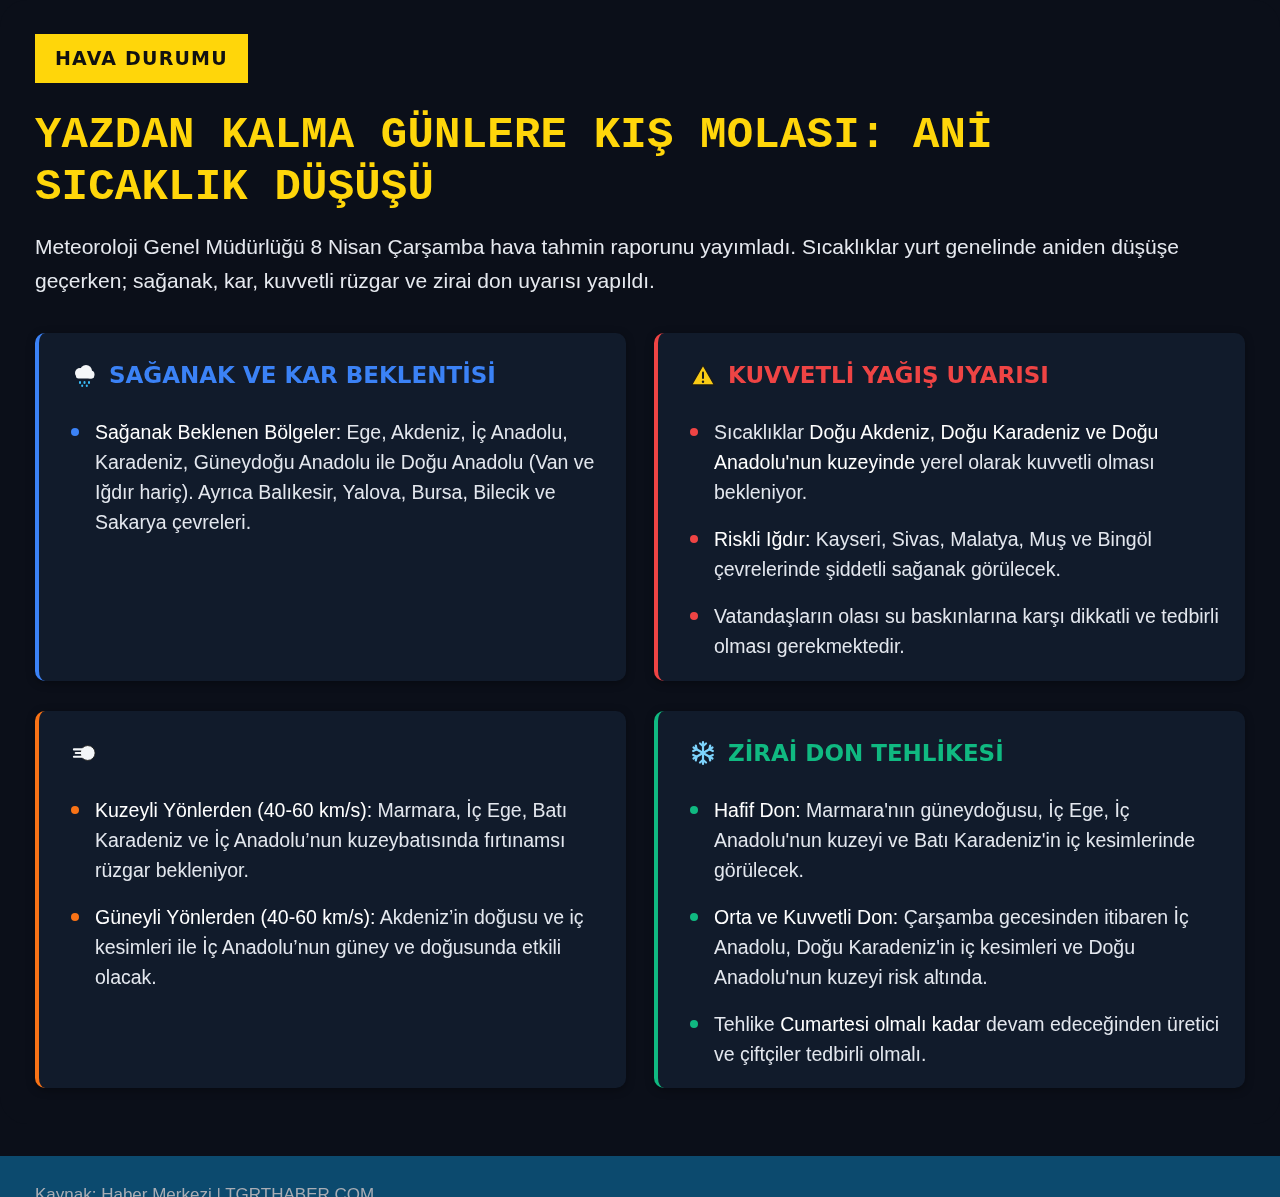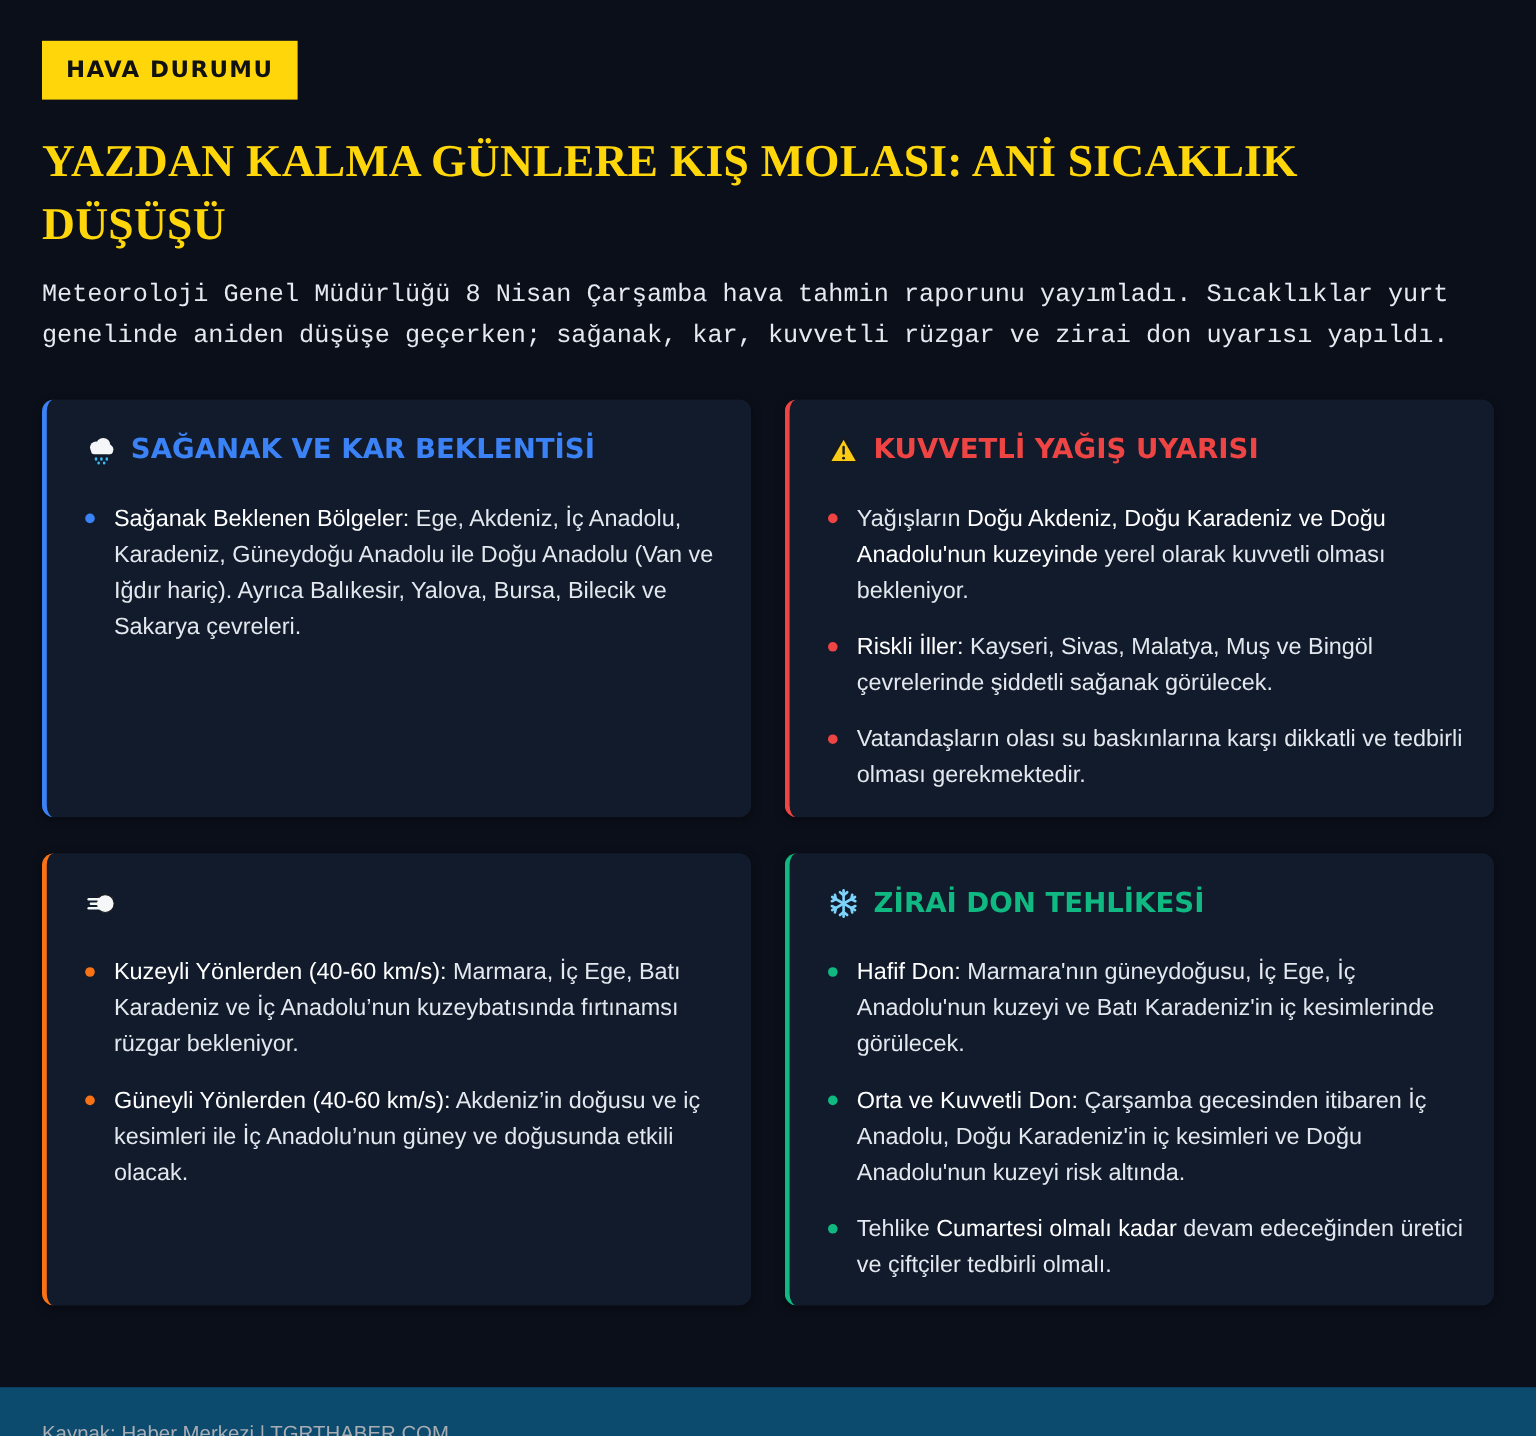--- a/index.html
+++ b/index.html
@@ -37,9 +37,9 @@
     }
     .headline {
       margin-top: 26px;
-      font-family: Liberation Serif, serif;
+      font-family: Liberation Mono, monospace;
       font-weight: bold;
-      font-size: 38px;
+      font-size: 44px;
       line-height: 52px;
       color: #ffd60a;
       letter-spacing: 0.2px;

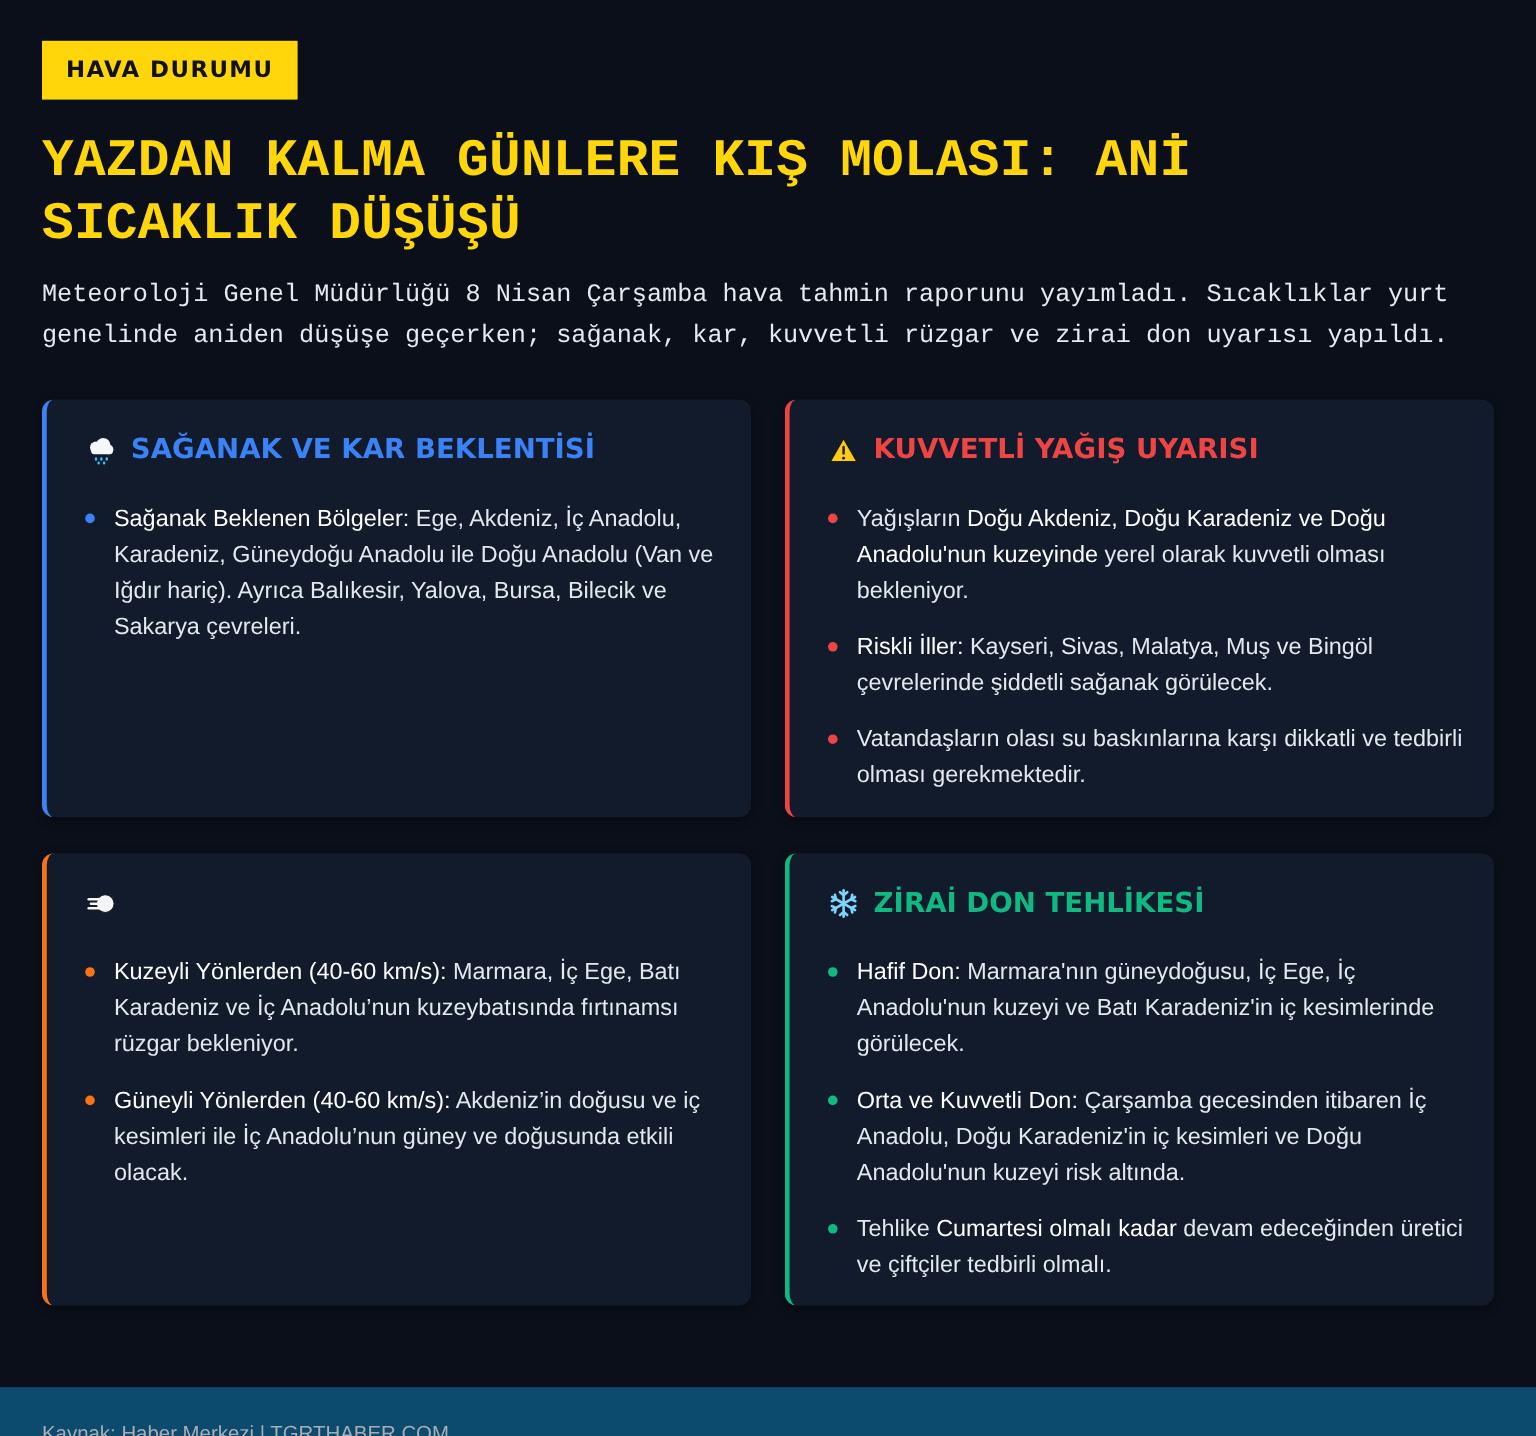--- a/index.html
+++ b/index.html
@@ -47,7 +47,7 @@
     }
     .lead {
       margin-top: 17px;
-      font-family: Liberation Mono, monospace;
+      font-family: Liberation Sans, sans-serif;
       font-size: 21px;
       line-height: 34px;
       color: #e6e9ef;

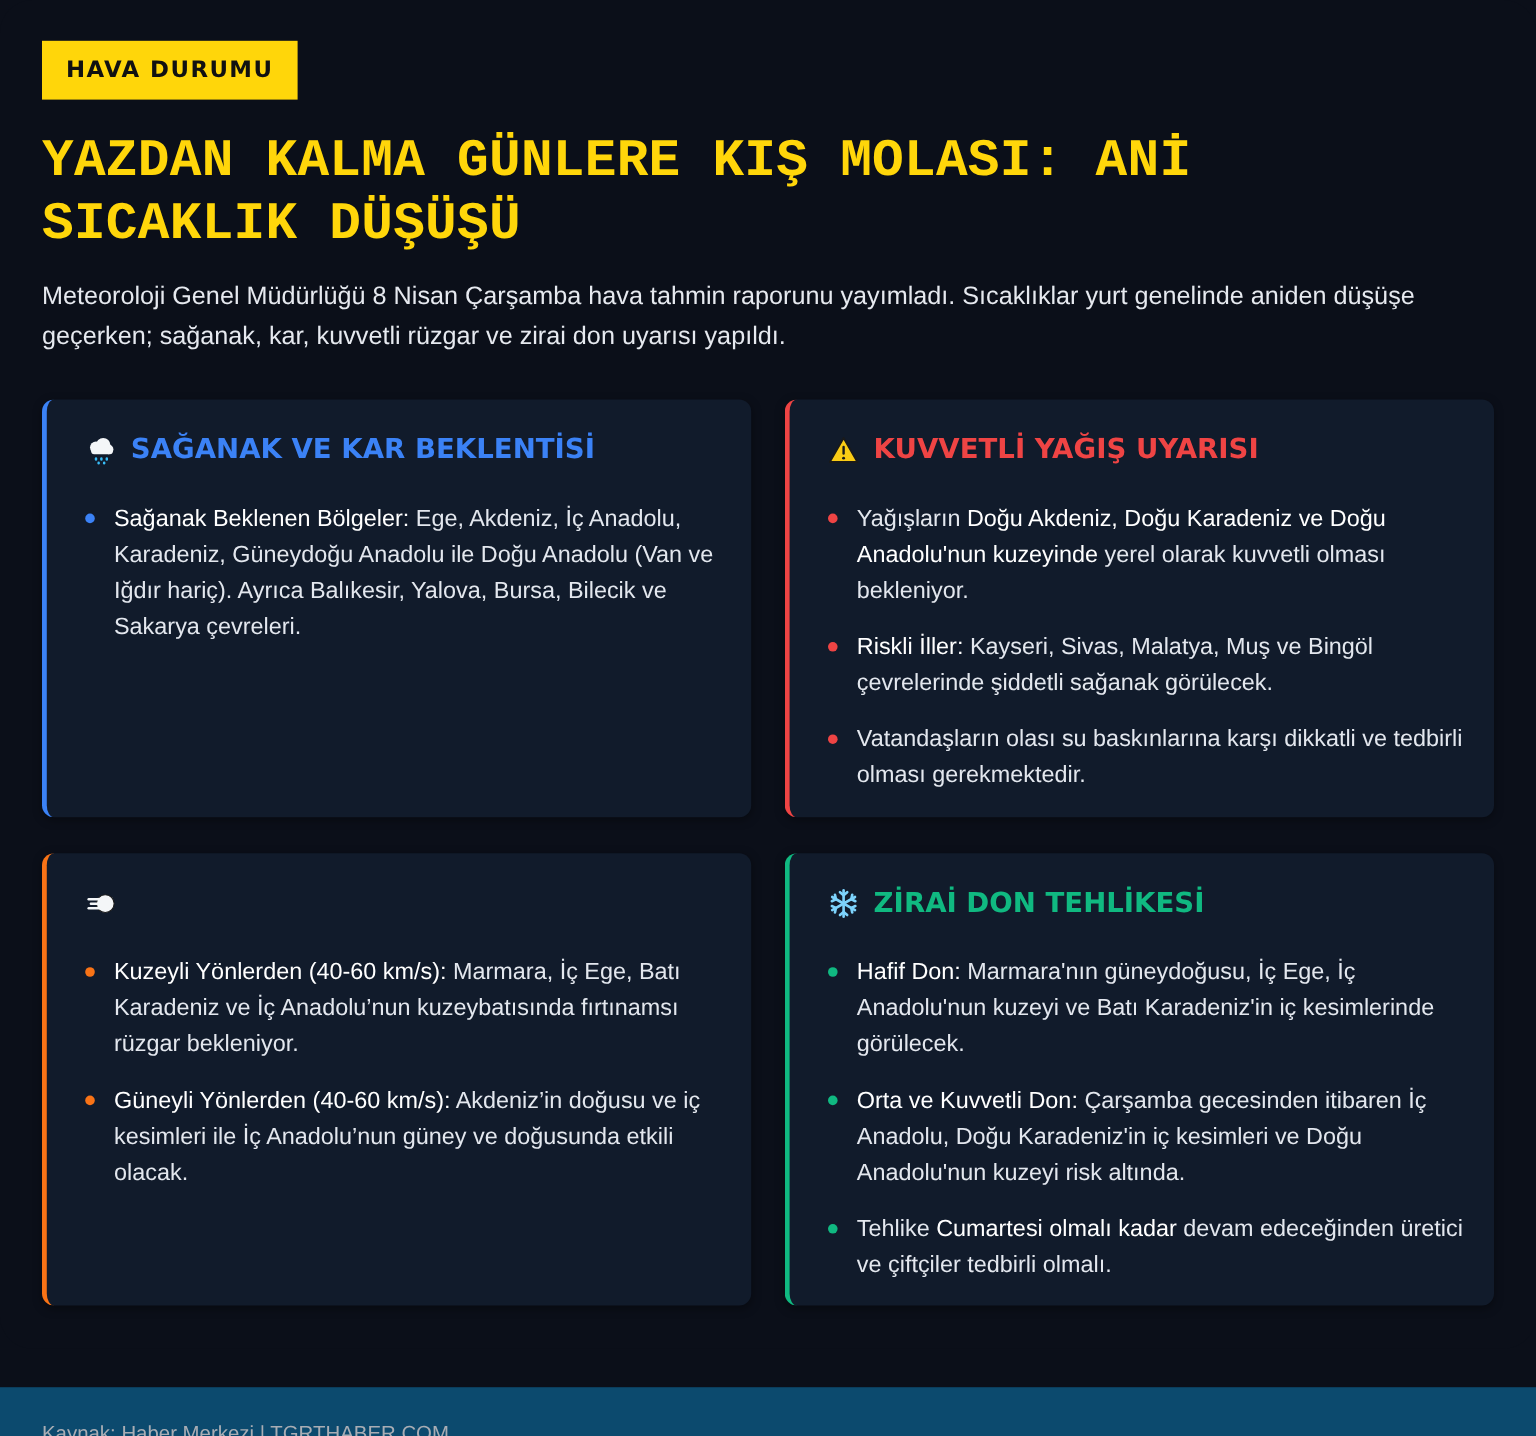--- a/index.html
+++ b/index.html
@@ -173,7 +173,7 @@
         <span>KUVVETLİ YAĞIŞ UYARISI</span>
       </div>
       <ul class="bullets">
-        <li><span>Yağışların </span><b>Doğu Akdeniz, Doğu Karadeniz ve Doğu Anadolu'nun kuzeyinde</b><span> yerel olarak kuvvetli olması bekleniyor.</span></li>
+        <li><span>Sıcaklıklar </span><b>Doğu Akdeniz, Doğu Karadeniz ve Doğu Anadolu'nun kuzeyinde</b><span> yerel olarak kuvvetli olması bekleniyor.</span></li>
         <li><b>Riskli İller:</b><span> Kayseri, Sivas, Malatya, Muş ve Bingöl çevrelerinde şiddetli sağanak görülecek.</span></li>
         <li><span>Vatandaşların olası su baskınlarına karşı dikkatli ve tedbirli olması gerekmektedir.</span></li>
       </ul>

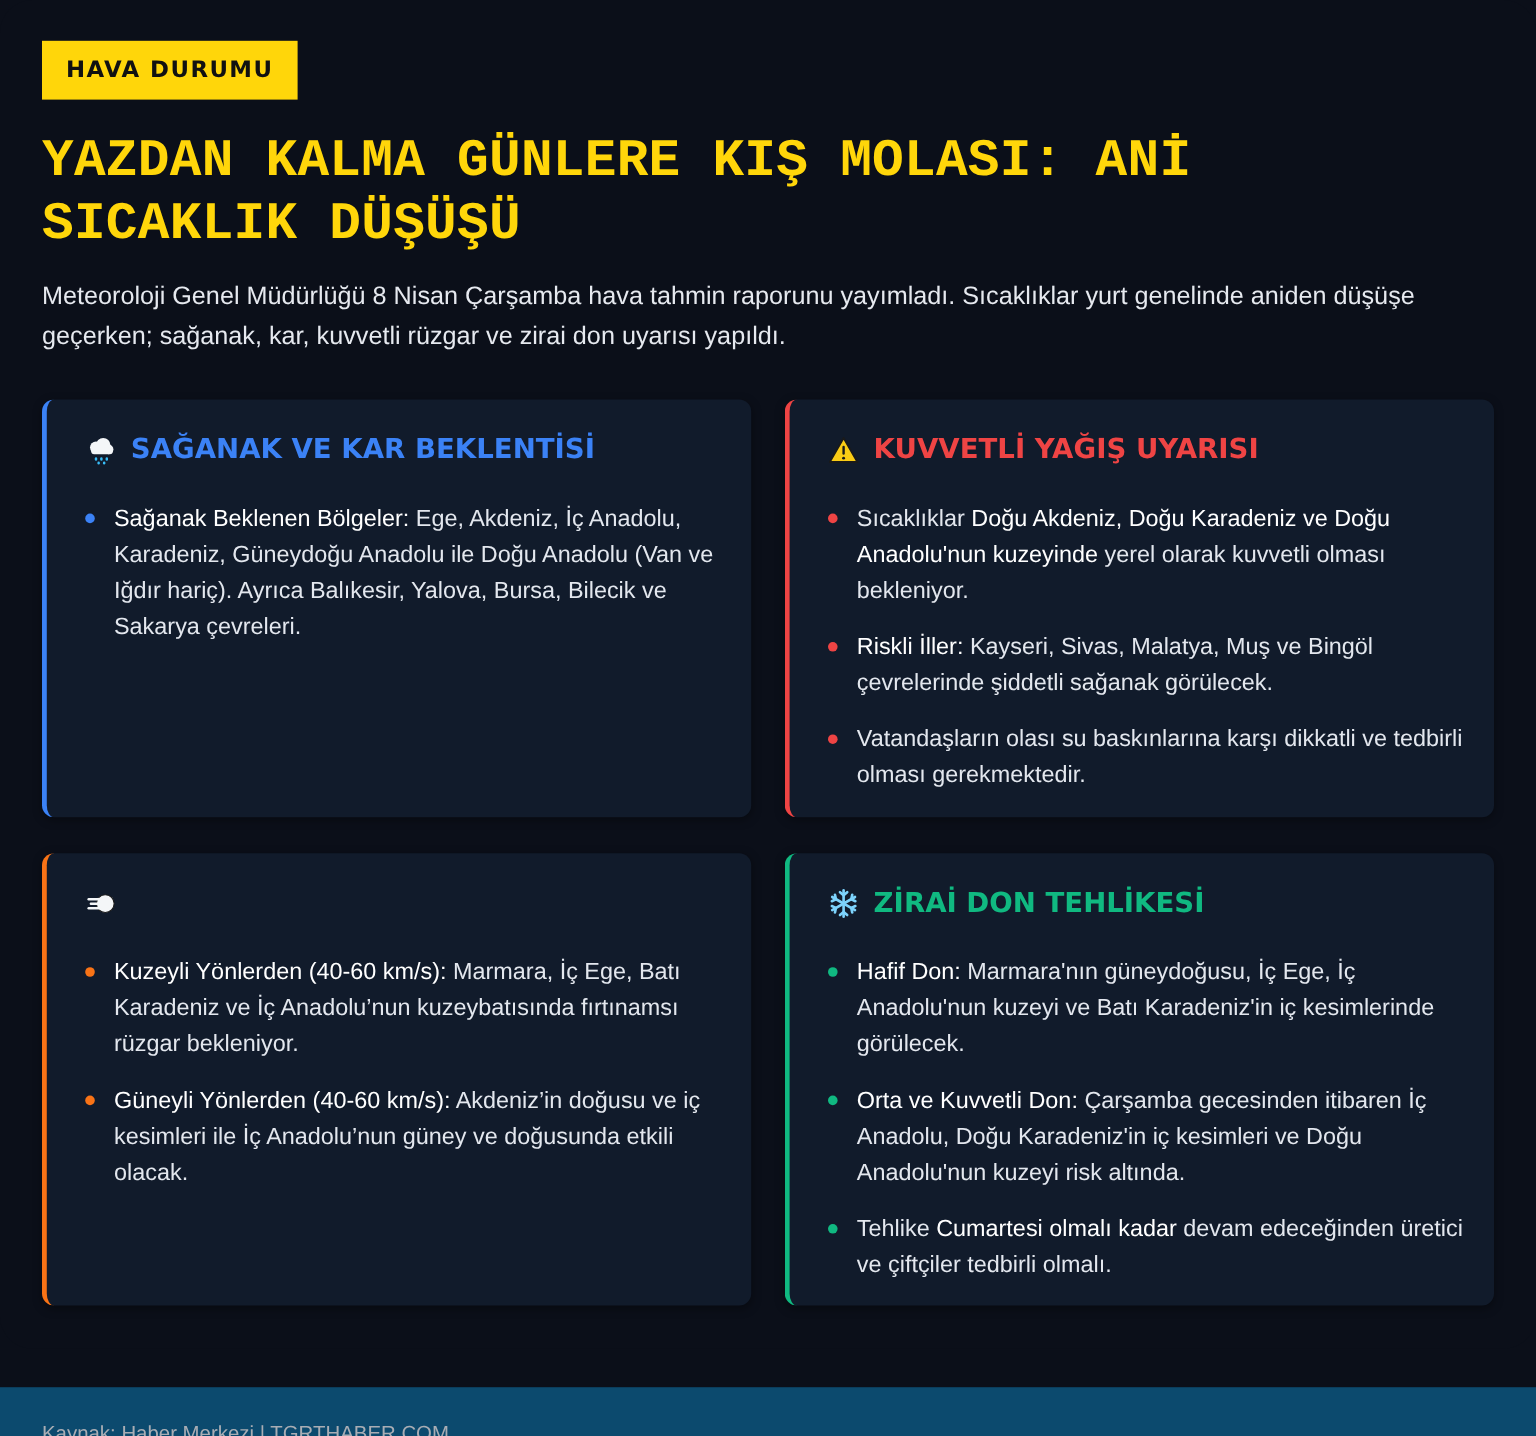--- a/index.html
+++ b/index.html
@@ -174,7 +174,7 @@
       </div>
       <ul class="bullets">
         <li><span>Sıcaklıklar </span><b>Doğu Akdeniz, Doğu Karadeniz ve Doğu Anadolu'nun kuzeyinde</b><span> yerel olarak kuvvetli olması bekleniyor.</span></li>
-        <li><b>Riskli İller:</b><span> Kayseri, Sivas, Malatya, Muş ve Bingöl çevrelerinde şiddetli sağanak görülecek.</span></li>
+        <li><b>Riskli Iğdır:</b><span> Kayseri, Sivas, Malatya, Muş ve Bingöl çevrelerinde şiddetli sağanak görülecek.</span></li>
         <li><span>Vatandaşların olası su baskınlarına karşı dikkatli ve tedbirli olması gerekmektedir.</span></li>
       </ul>
     </section>

